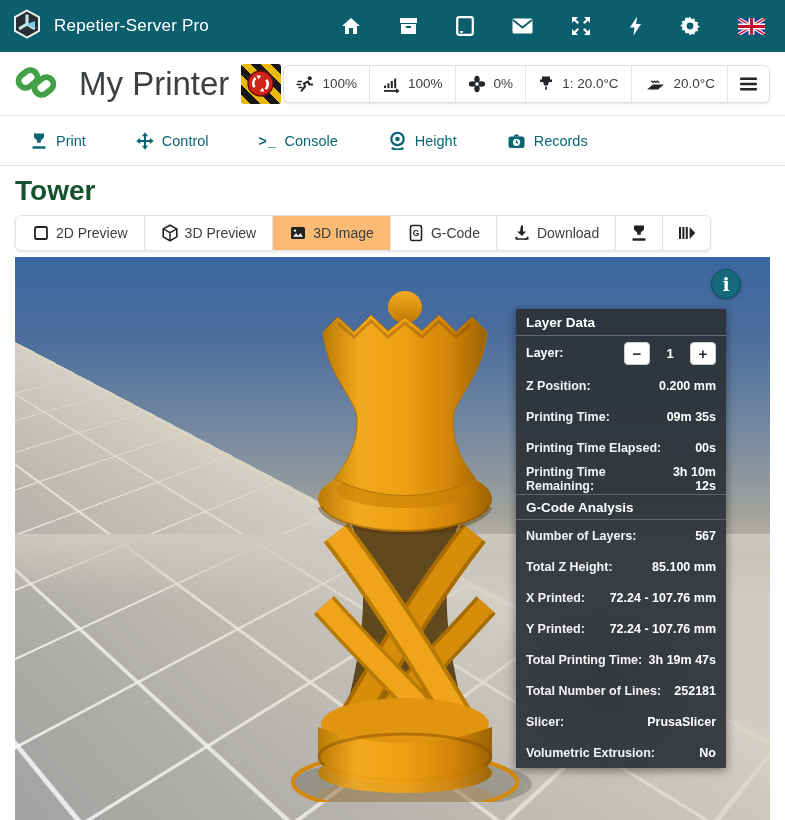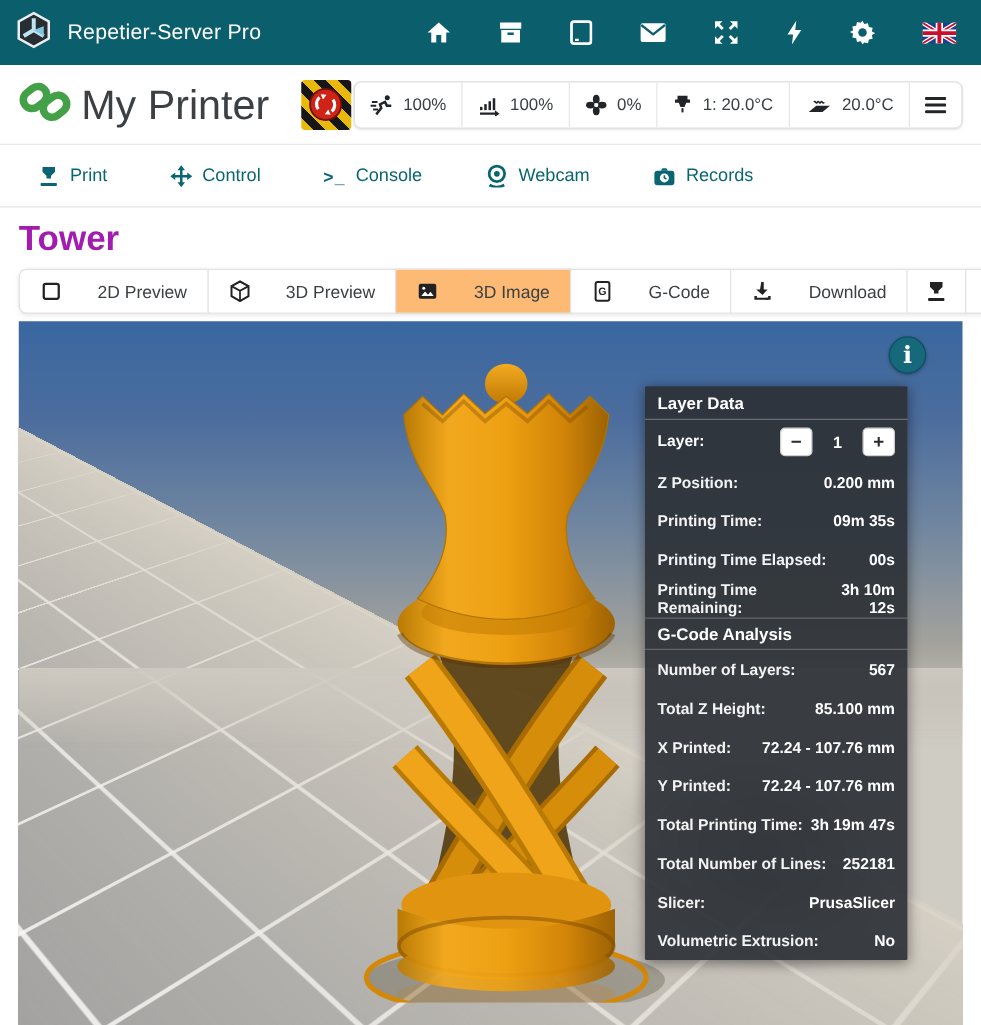--- a/index.html
+++ b/index.html
@@ -23,7 +23,7 @@
     height:64px; display:flex; align-items:center; padding:0 15px;
     border-bottom:1px solid #e9e9e9; background:#fff;
   }
-  .printer-title { font-size:33px; font-weight:400; color:#3c4043; margin-left:8px; }
+  .printer-title { font-size:33px; font-weight:400; color:#3c4043; margin-left:22px; }
   .header-right { margin-left:auto; display:flex; align-items:center; gap:2px; }
   .estop-btn {
     width:40px; height:40px; border:none; cursor:pointer; border-radius:3px;

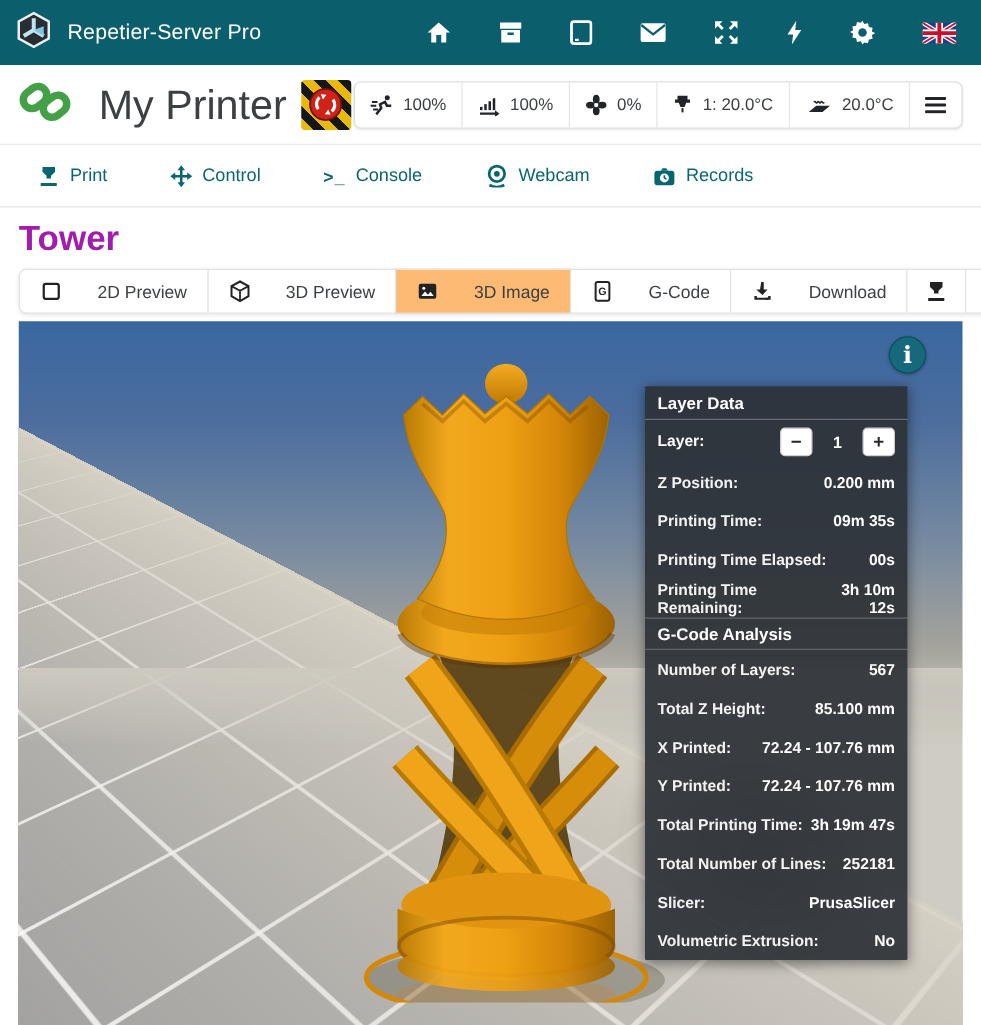--- a/index.html
+++ b/index.html
@@ -291,7 +291,7 @@
       <circle cx="9.5" cy="8" r="2.3" fill="#0a6573"></circle>
       <path d="M3.6,17 q5.9,3.4 11.8,0" fill="none" stroke="#0a6573" stroke-width="2.2"></path>
     </svg>
-    <span>Webcam</span>
+    <span>Height</span>
   </button>
   <button class="tab">
     <svg width="19" height="18" viewBox="0 0 19 18">

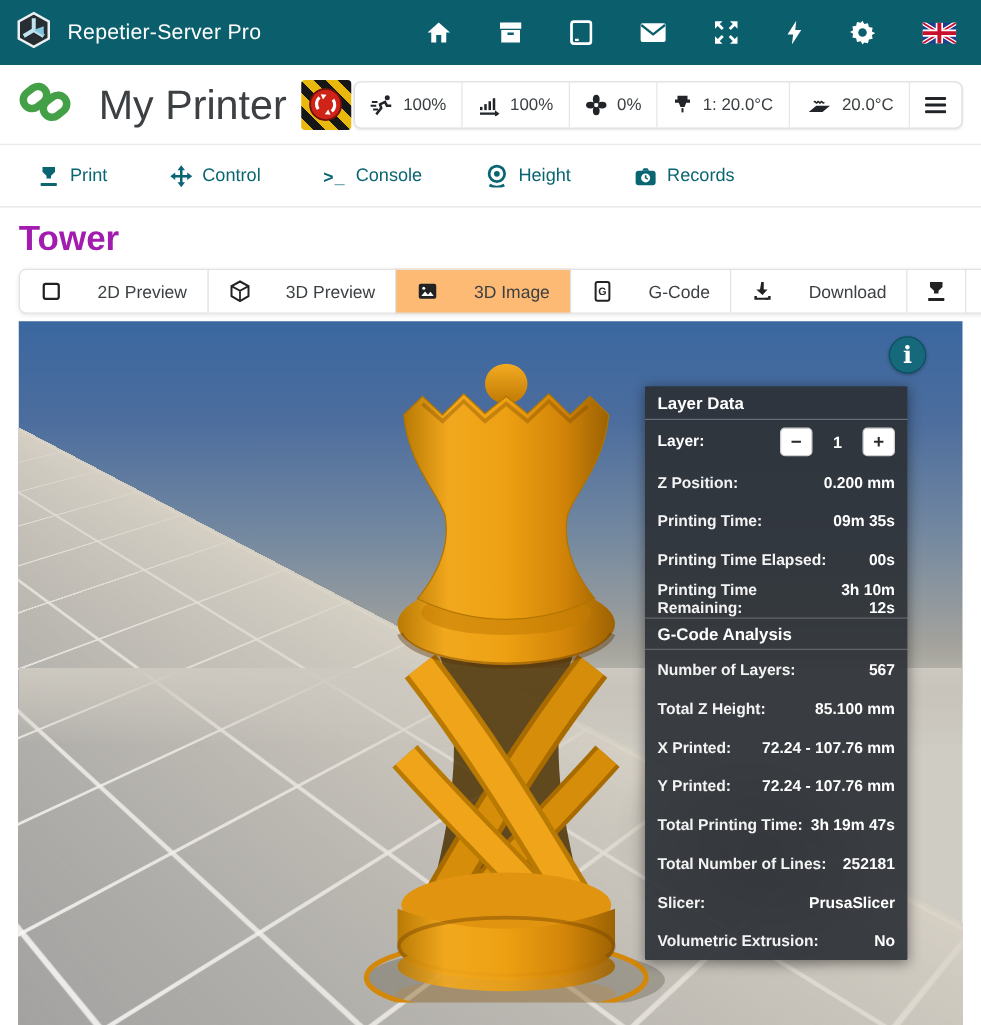--- a/index.html
+++ b/index.html
@@ -53,7 +53,7 @@
   }
   .console-glyph { font-weight:700; font-size:14px; letter-spacing:1px; }
   
-  .page-title { font-size:28px; font-weight:600; color:#a21caf; margin:9px 0 8px 15px; }
+  .page-title { font-size:28px; font-weight:600; color:#14532d; margin:9px 0 8px 15px; }
   .toolbar { display:flex; margin-left:15px; filter:drop-shadow(0 1px 1.5px rgba(0,0,0,.10)); width:max-content; }
   .tbtn {
     display:flex; align-items:center; gap:28px; height:36px; padding:0 16px;

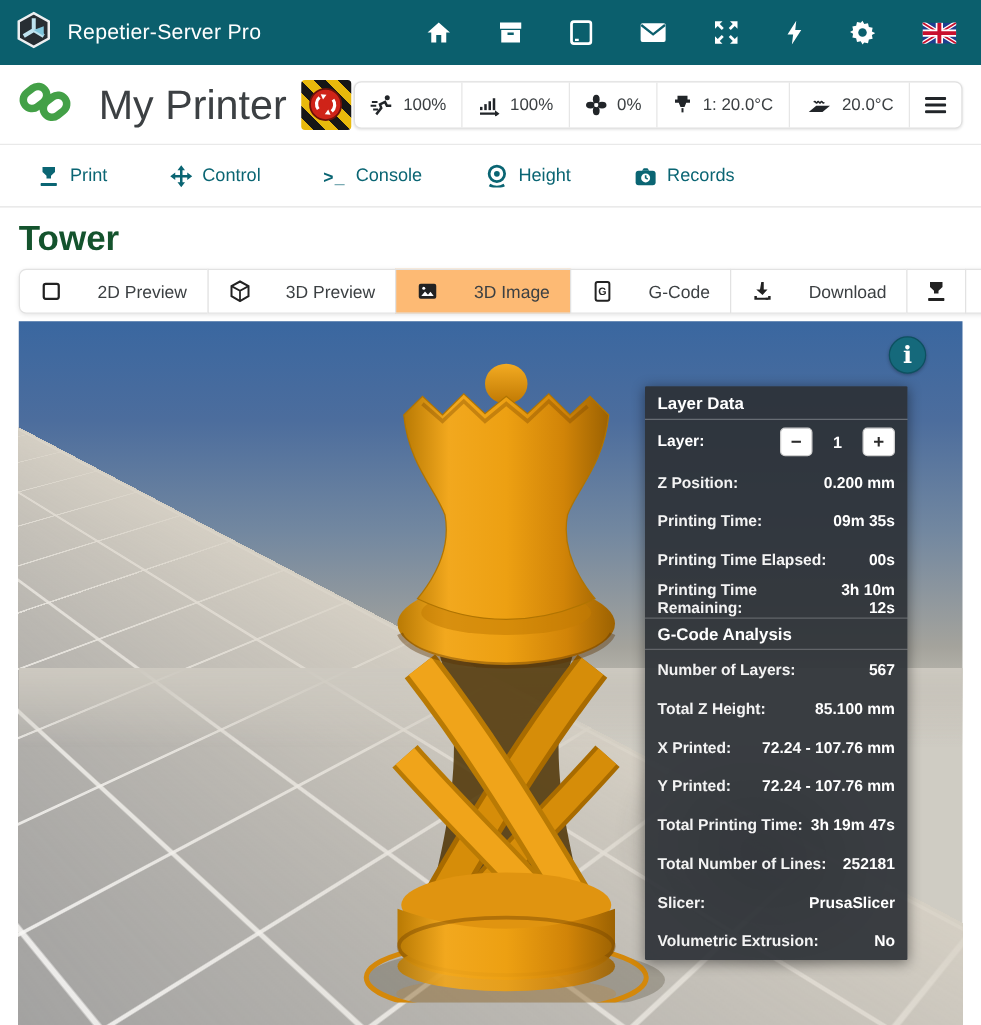--- a/index.html
+++ b/index.html
@@ -56,7 +56,7 @@
   .page-title { font-size:28px; font-weight:600; color:#14532d; margin:9px 0 8px 15px; }
   .toolbar { display:flex; margin-left:15px; filter:drop-shadow(0 1px 1.5px rgba(0,0,0,.10)); width:max-content; }
   .tbtn {
-    display:flex; align-items:center; gap:28px; height:36px; padding:0 16px;
+    display:flex; align-items:center; gap:6px; height:36px; padding:0 16px;
     background:#fff; border:1px solid #e2e2e2; margin-left:-1px; cursor:pointer;
     font-family:inherit; font-size:14px; color:#3c4043; white-space:nowrap;
   }

